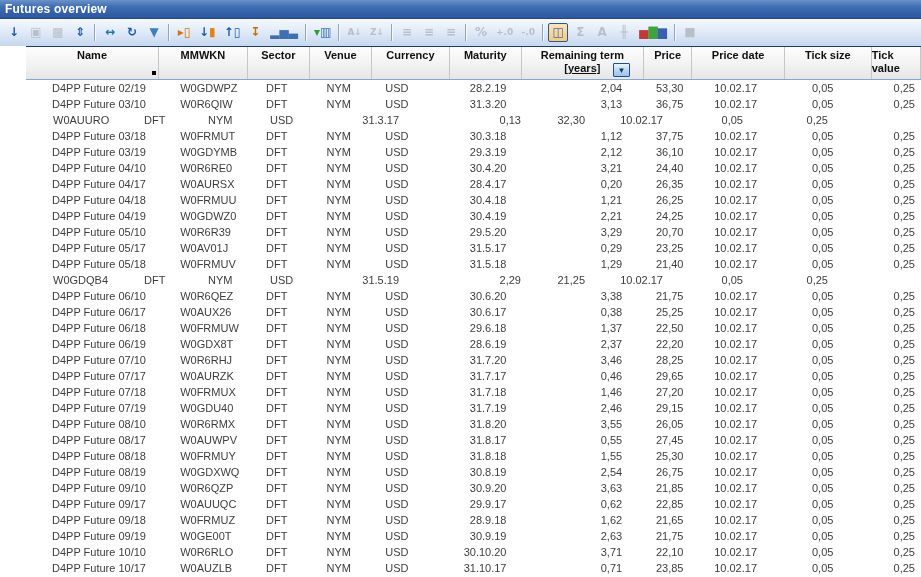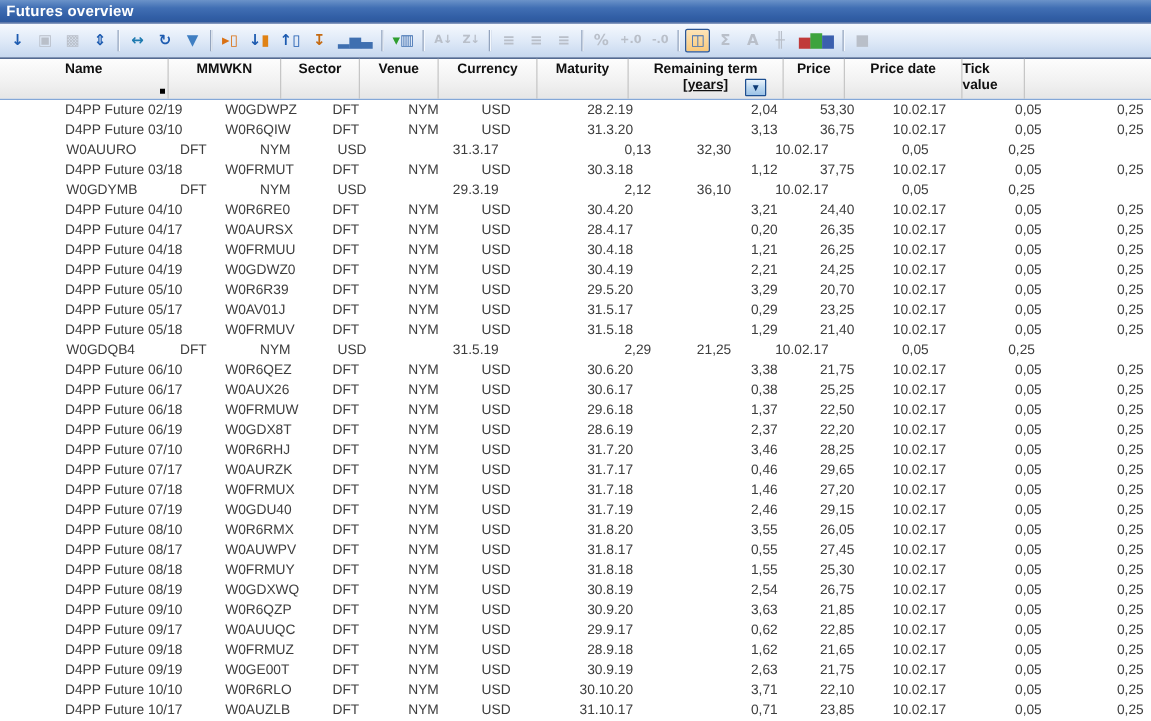--- a/index.html
+++ b/index.html
@@ -25,7 +25,7 @@
 
   
   .header{flex:0 0 34px;height:34px;box-sizing:border-box;border-top:1px solid #1c3a6e;border-bottom:1px solid #84a7d7;
-          background:linear-gradient(180deg,#fdfdfd 0%,#f2f2f2 55%,#e6e6e6 100%);display:flex;}
+          background:linear-gradient(180deg,#fdfdfd 0%,#f2f2f2 55%,#e6e6e6 100%);display:flex;margin-left:26px;}
   .hcell{position:relative;box-sizing:border-box;border-right:1px solid #c6c6c6;display:flex;flex-direction:column;
          align-items:center;padding-top:2px;font-size:11px;font-weight:bold;color:#101010;line-height:13px;}
   .hcell .l2{font-weight:bold;text-decoration:underline;}

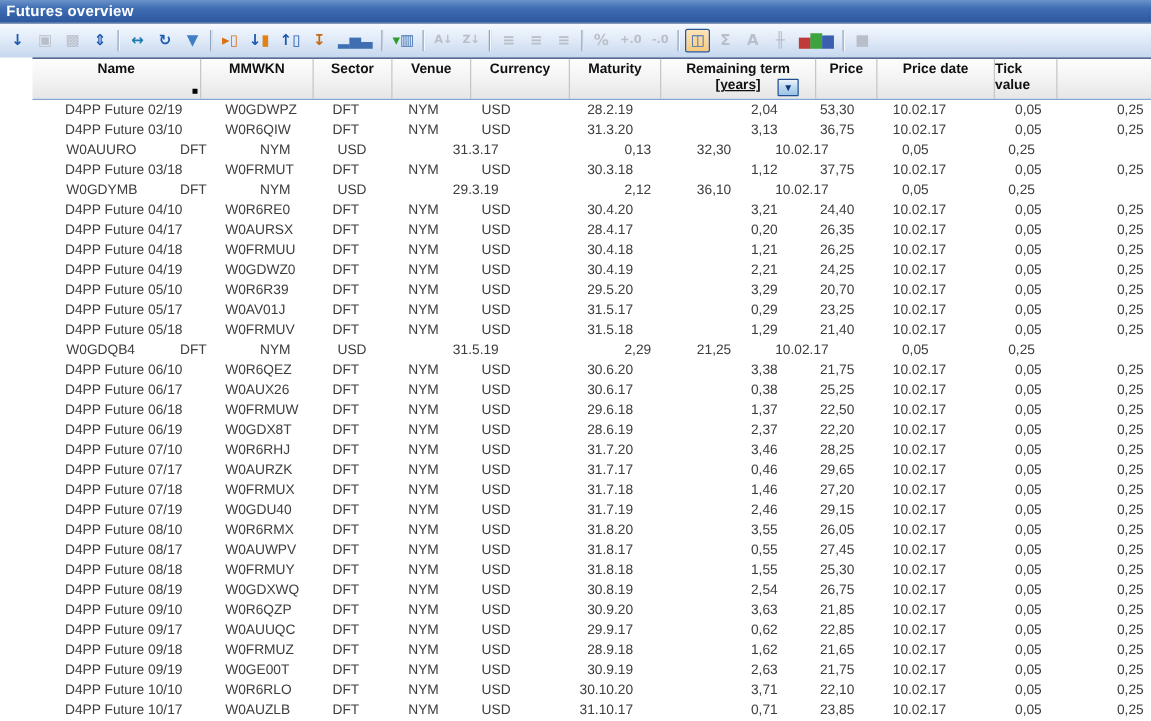--- a/index.html
+++ b/index.html
@@ -191,6 +191,9 @@
       <div class="hcell c9">
         <div>Price date</div>
       </div>
+      <div class="hcell c10">
+        <div>Tick size</div>
+      </div>
       <div class="hcell c11">
         <div>Tick value</div>
       </div>

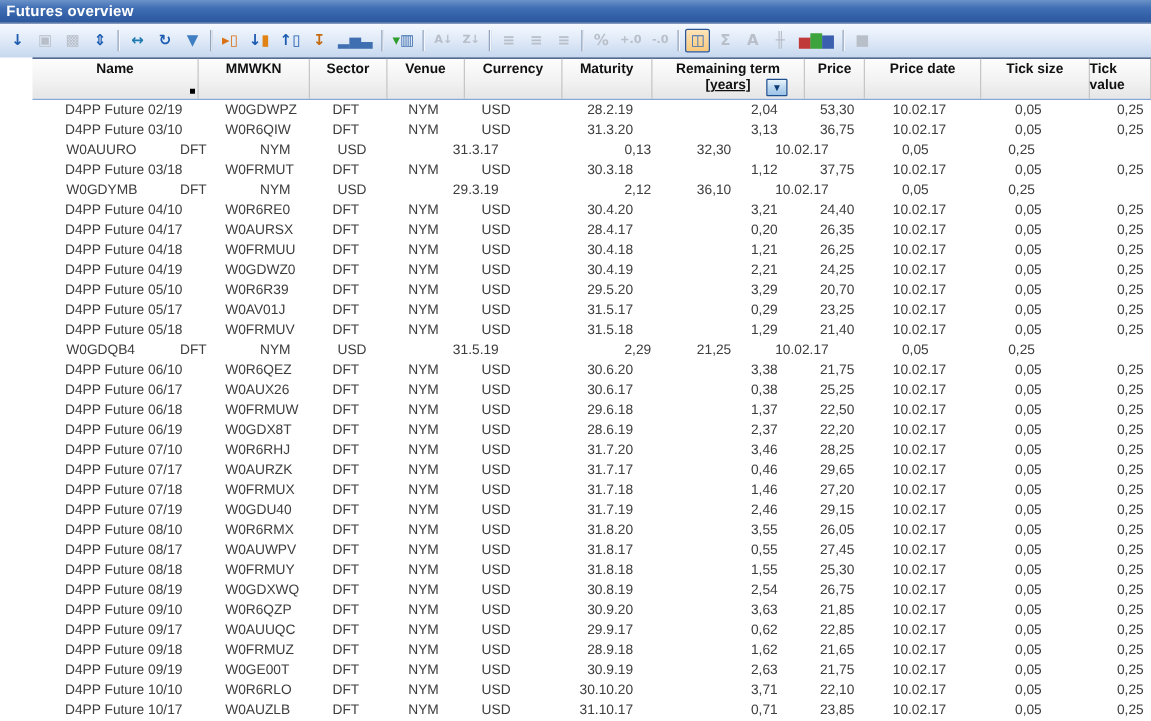--- a/index.html
+++ b/index.html
@@ -252,6 +252,7 @@
         <div class="tcell c11">0,25</div>
       </div>
       <div class="trow">
+        <div class="tcell c1">D4PP Future 03/19</div>
         <div class="tcell c2">W0GDYMB</div>
         <div class="tcell c3">DFT</div>
         <div class="tcell c4">NYM</div>

